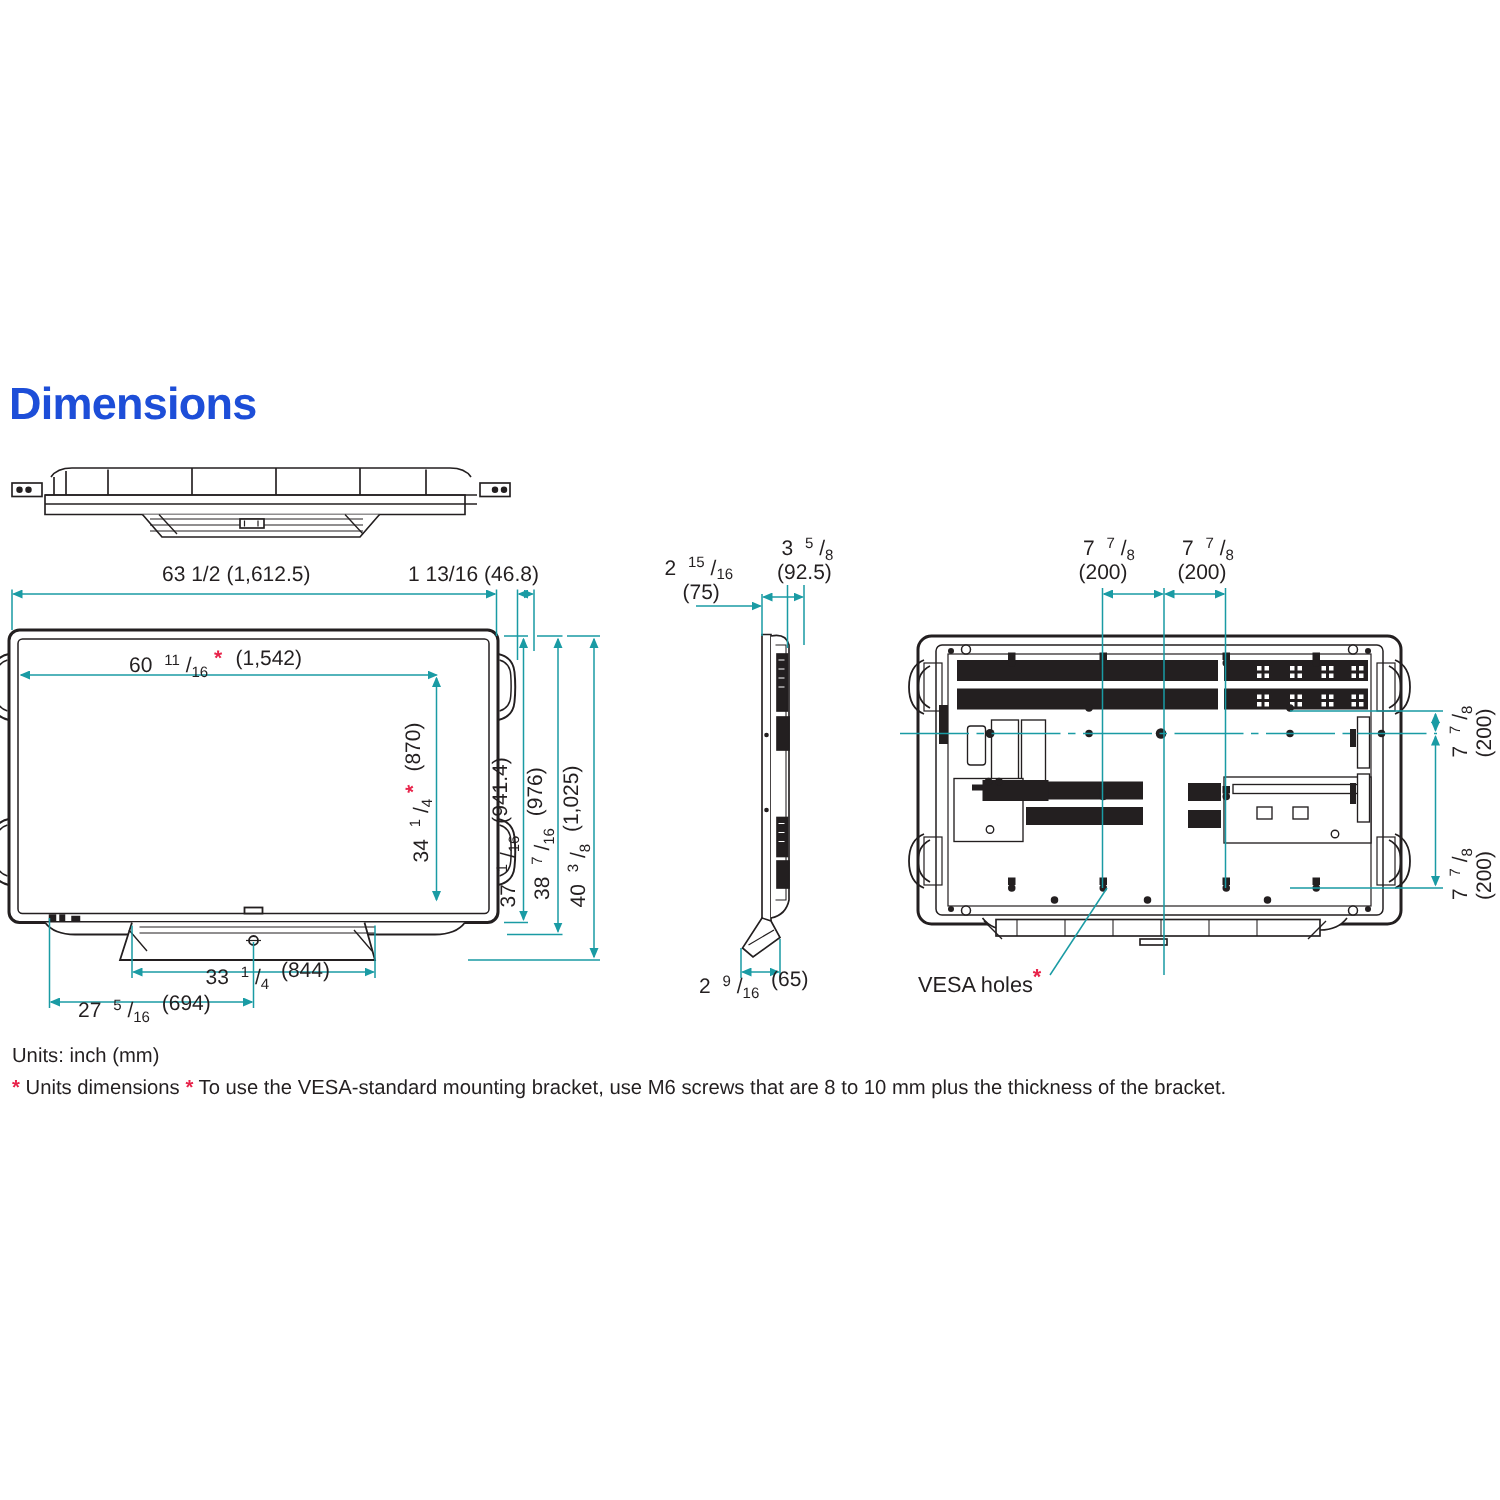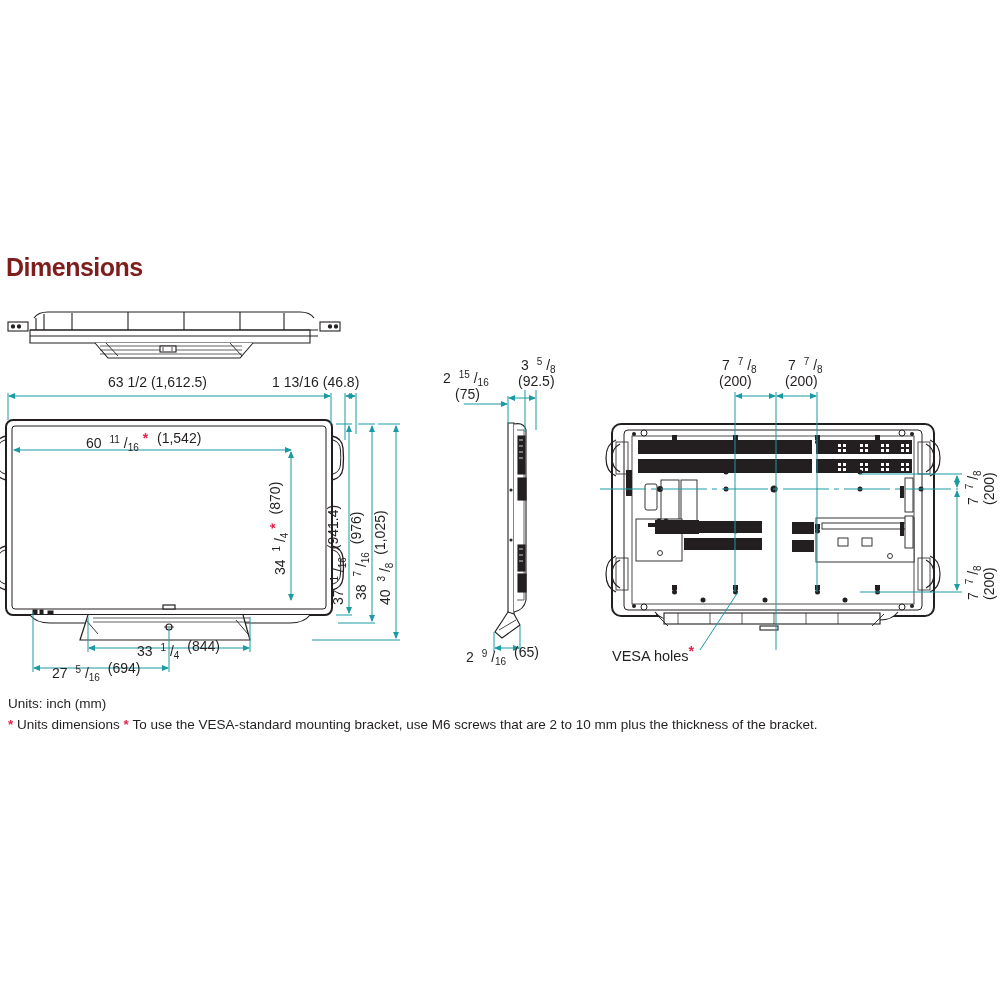--- a/index.html
+++ b/index.html
@@ -12,7 +12,7 @@
   svg{display:block;}
   .ttl{
     position:absolute;left:6px;top:255px;
-    font-size:25px;font-weight:bold;letter-spacing:-0.5px;color:#7f1d1d;
+    font-size:30px;font-weight:bold;letter-spacing:-0.5px;color:#1d4ed8;
     line-height:1;
   }
   .notes{position:absolute;left:8px;top:694px;width:992px;}

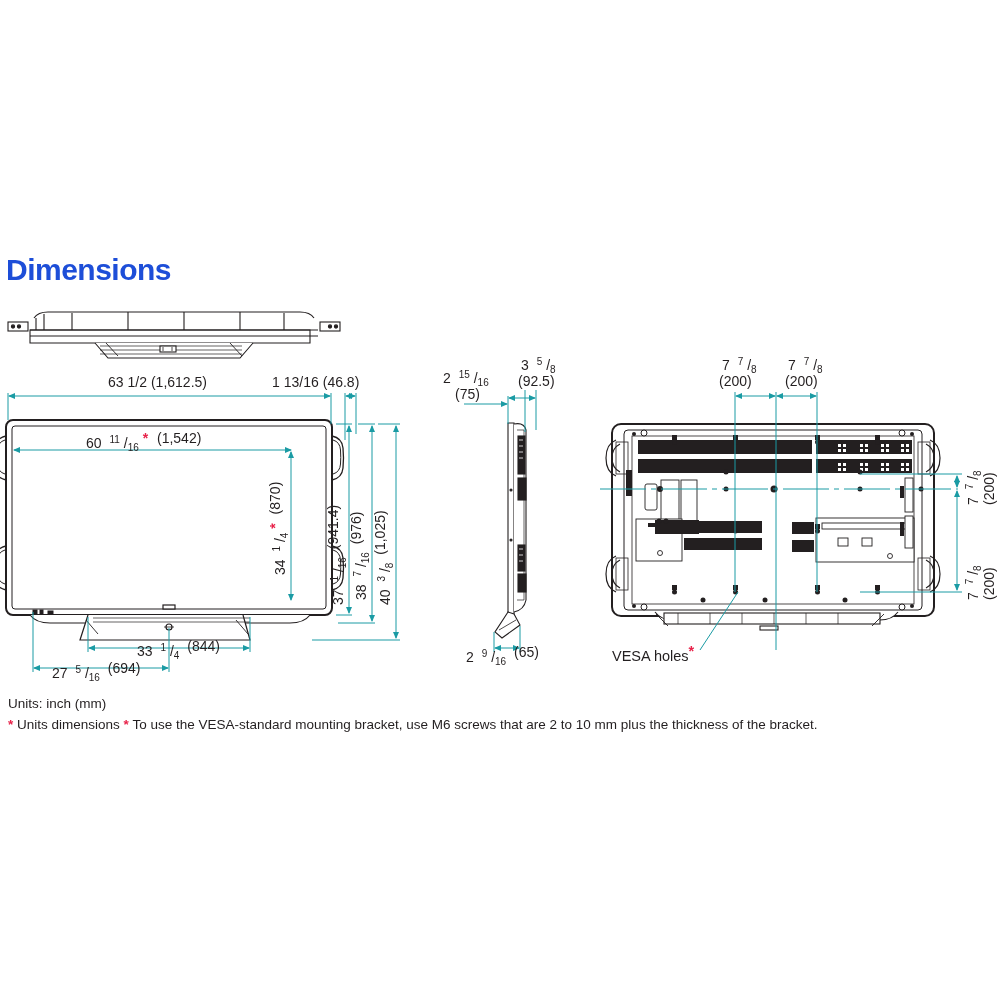--- a/index.html
+++ b/index.html
@@ -420,7 +420,7 @@
 
   <div class="notes">
     <div class="note-line">Units: inch (mm)</div>
-    <div class="note-line"><span class="star">*</span> <span>Units dimensions</span> <span class="star">*</span> <span>To use the VESA-standard mounting bracket, use M6 screws that are 2 to 10 mm plus the thickness of the bracket.</span></div>
+    <div class="note-line"><span class="star">*</span> <span>Units dimensions</span> <span class="star">*</span> <span>To use the VESA-standard mounting bracket, use M6 screws that are 8 to 10 mm plus the thickness of the bracket.</span></div>
   </div>
 
 </div>

